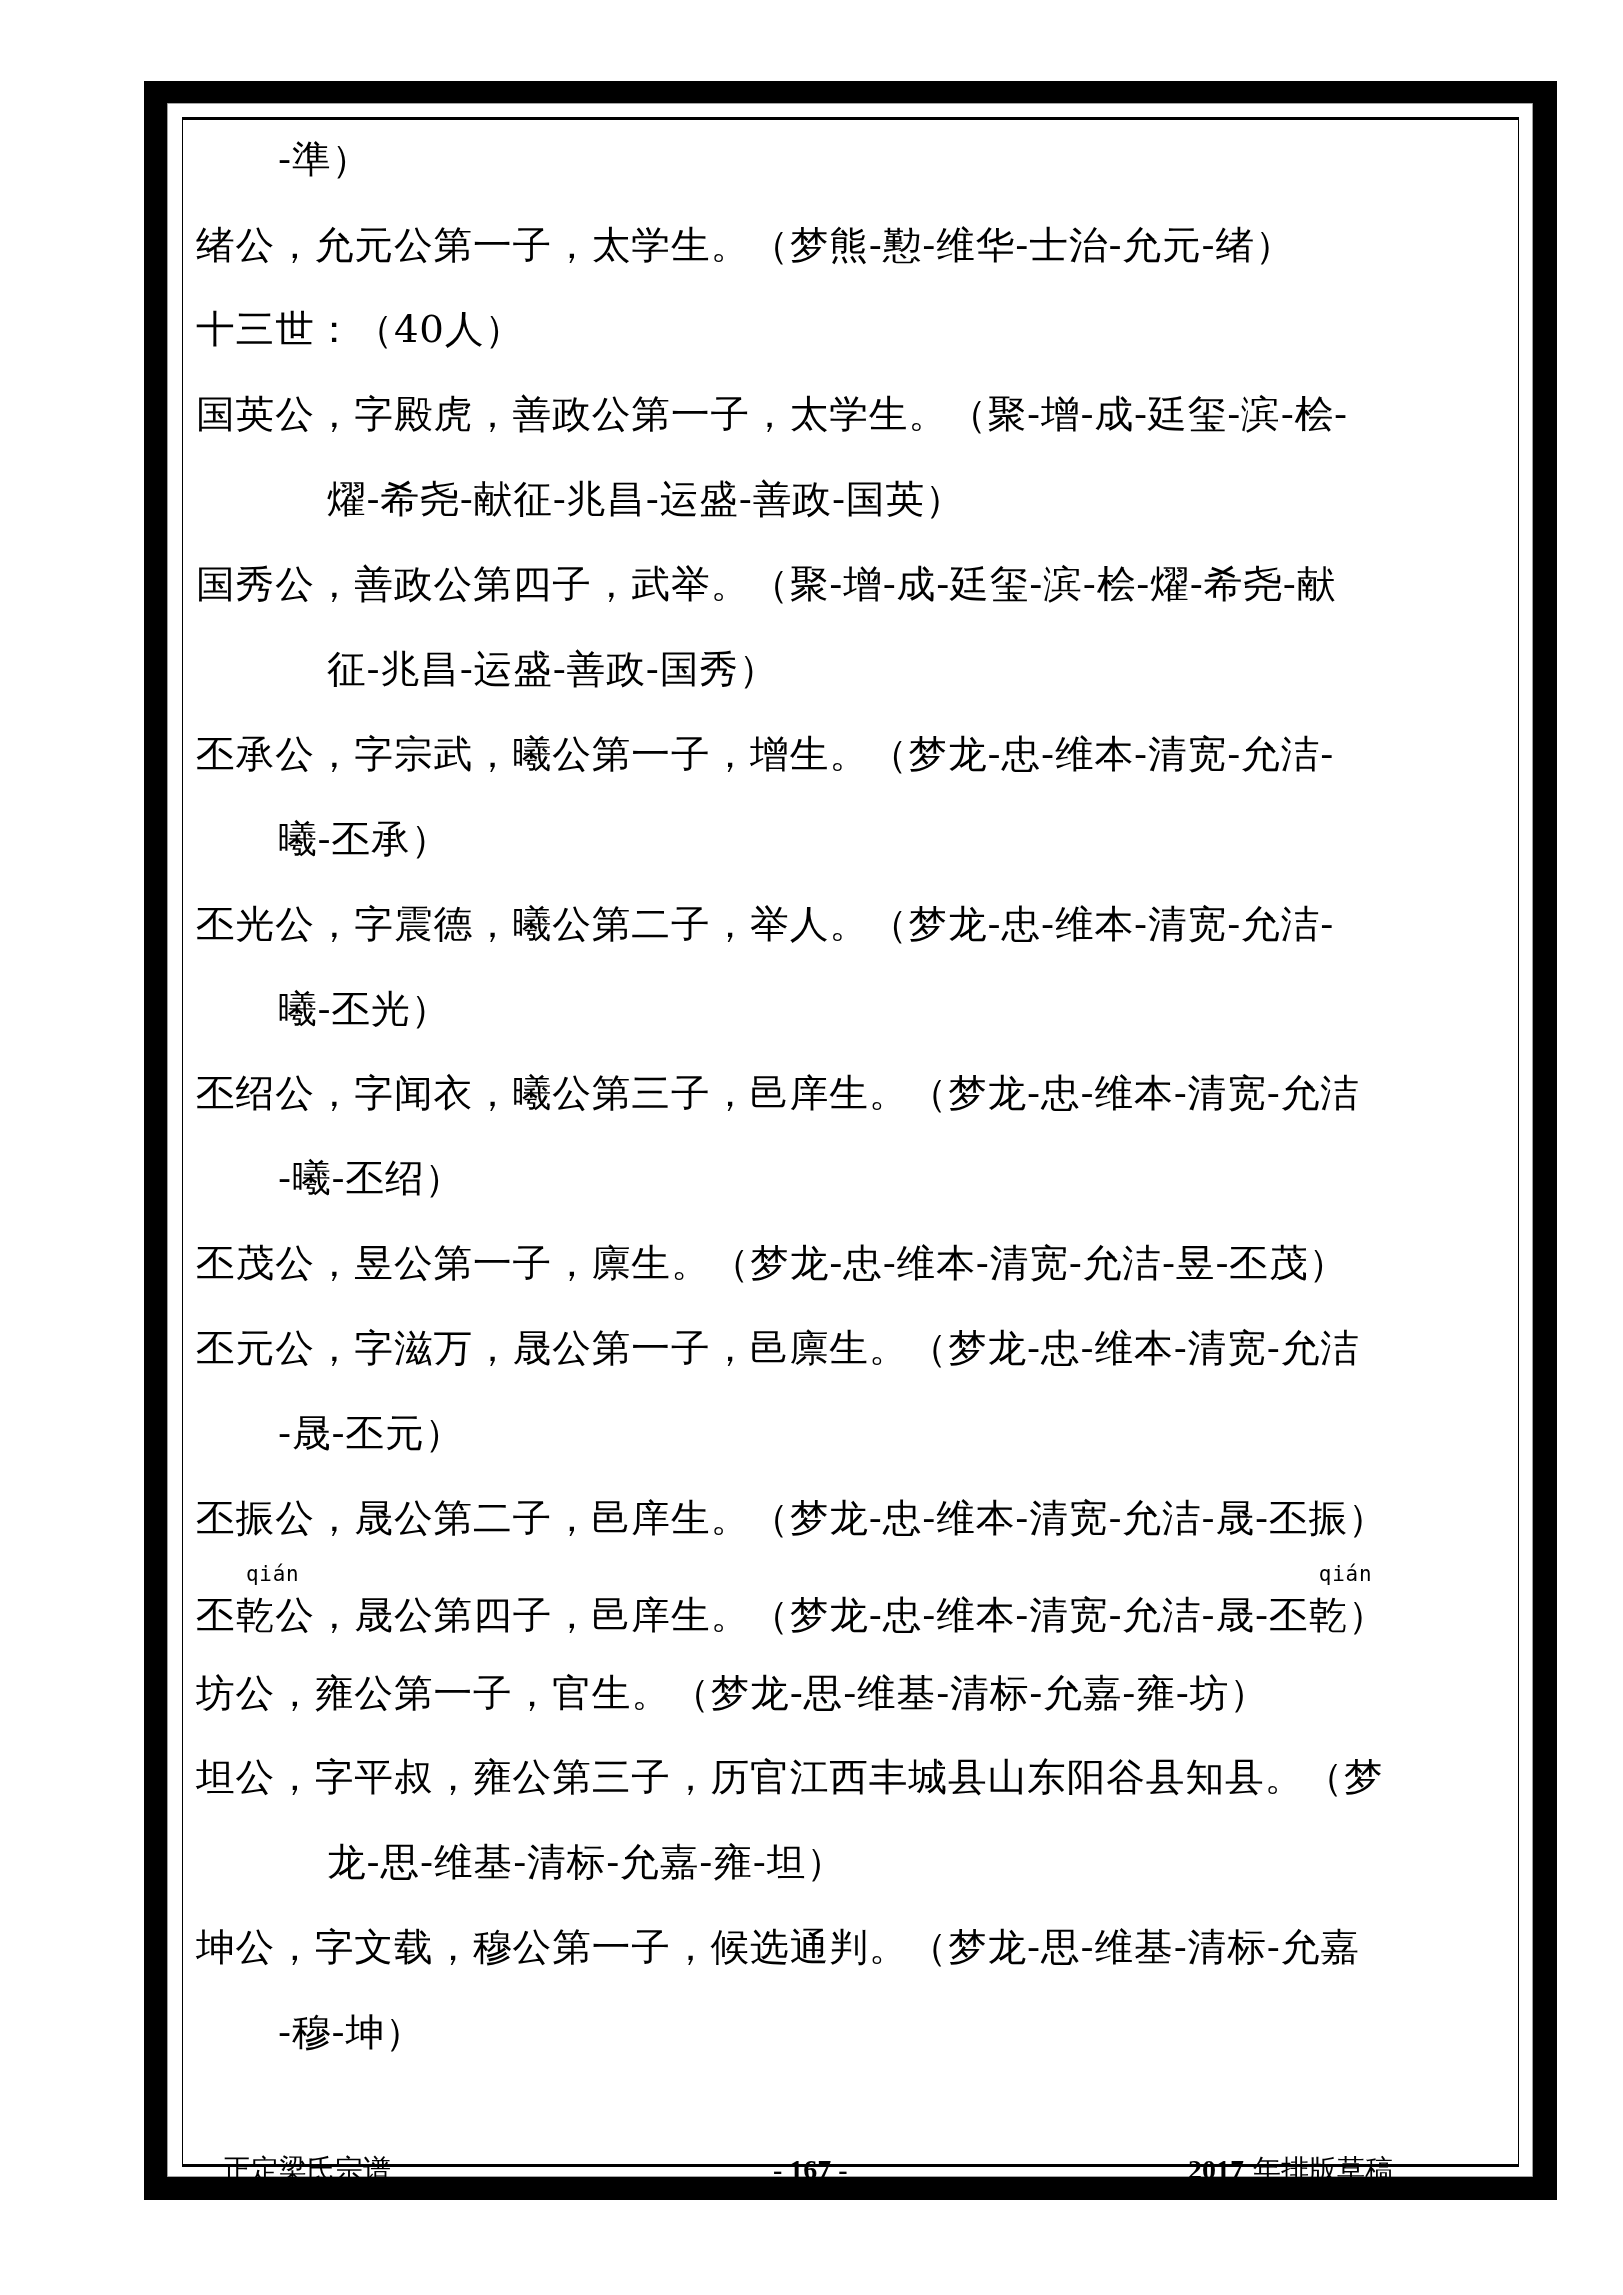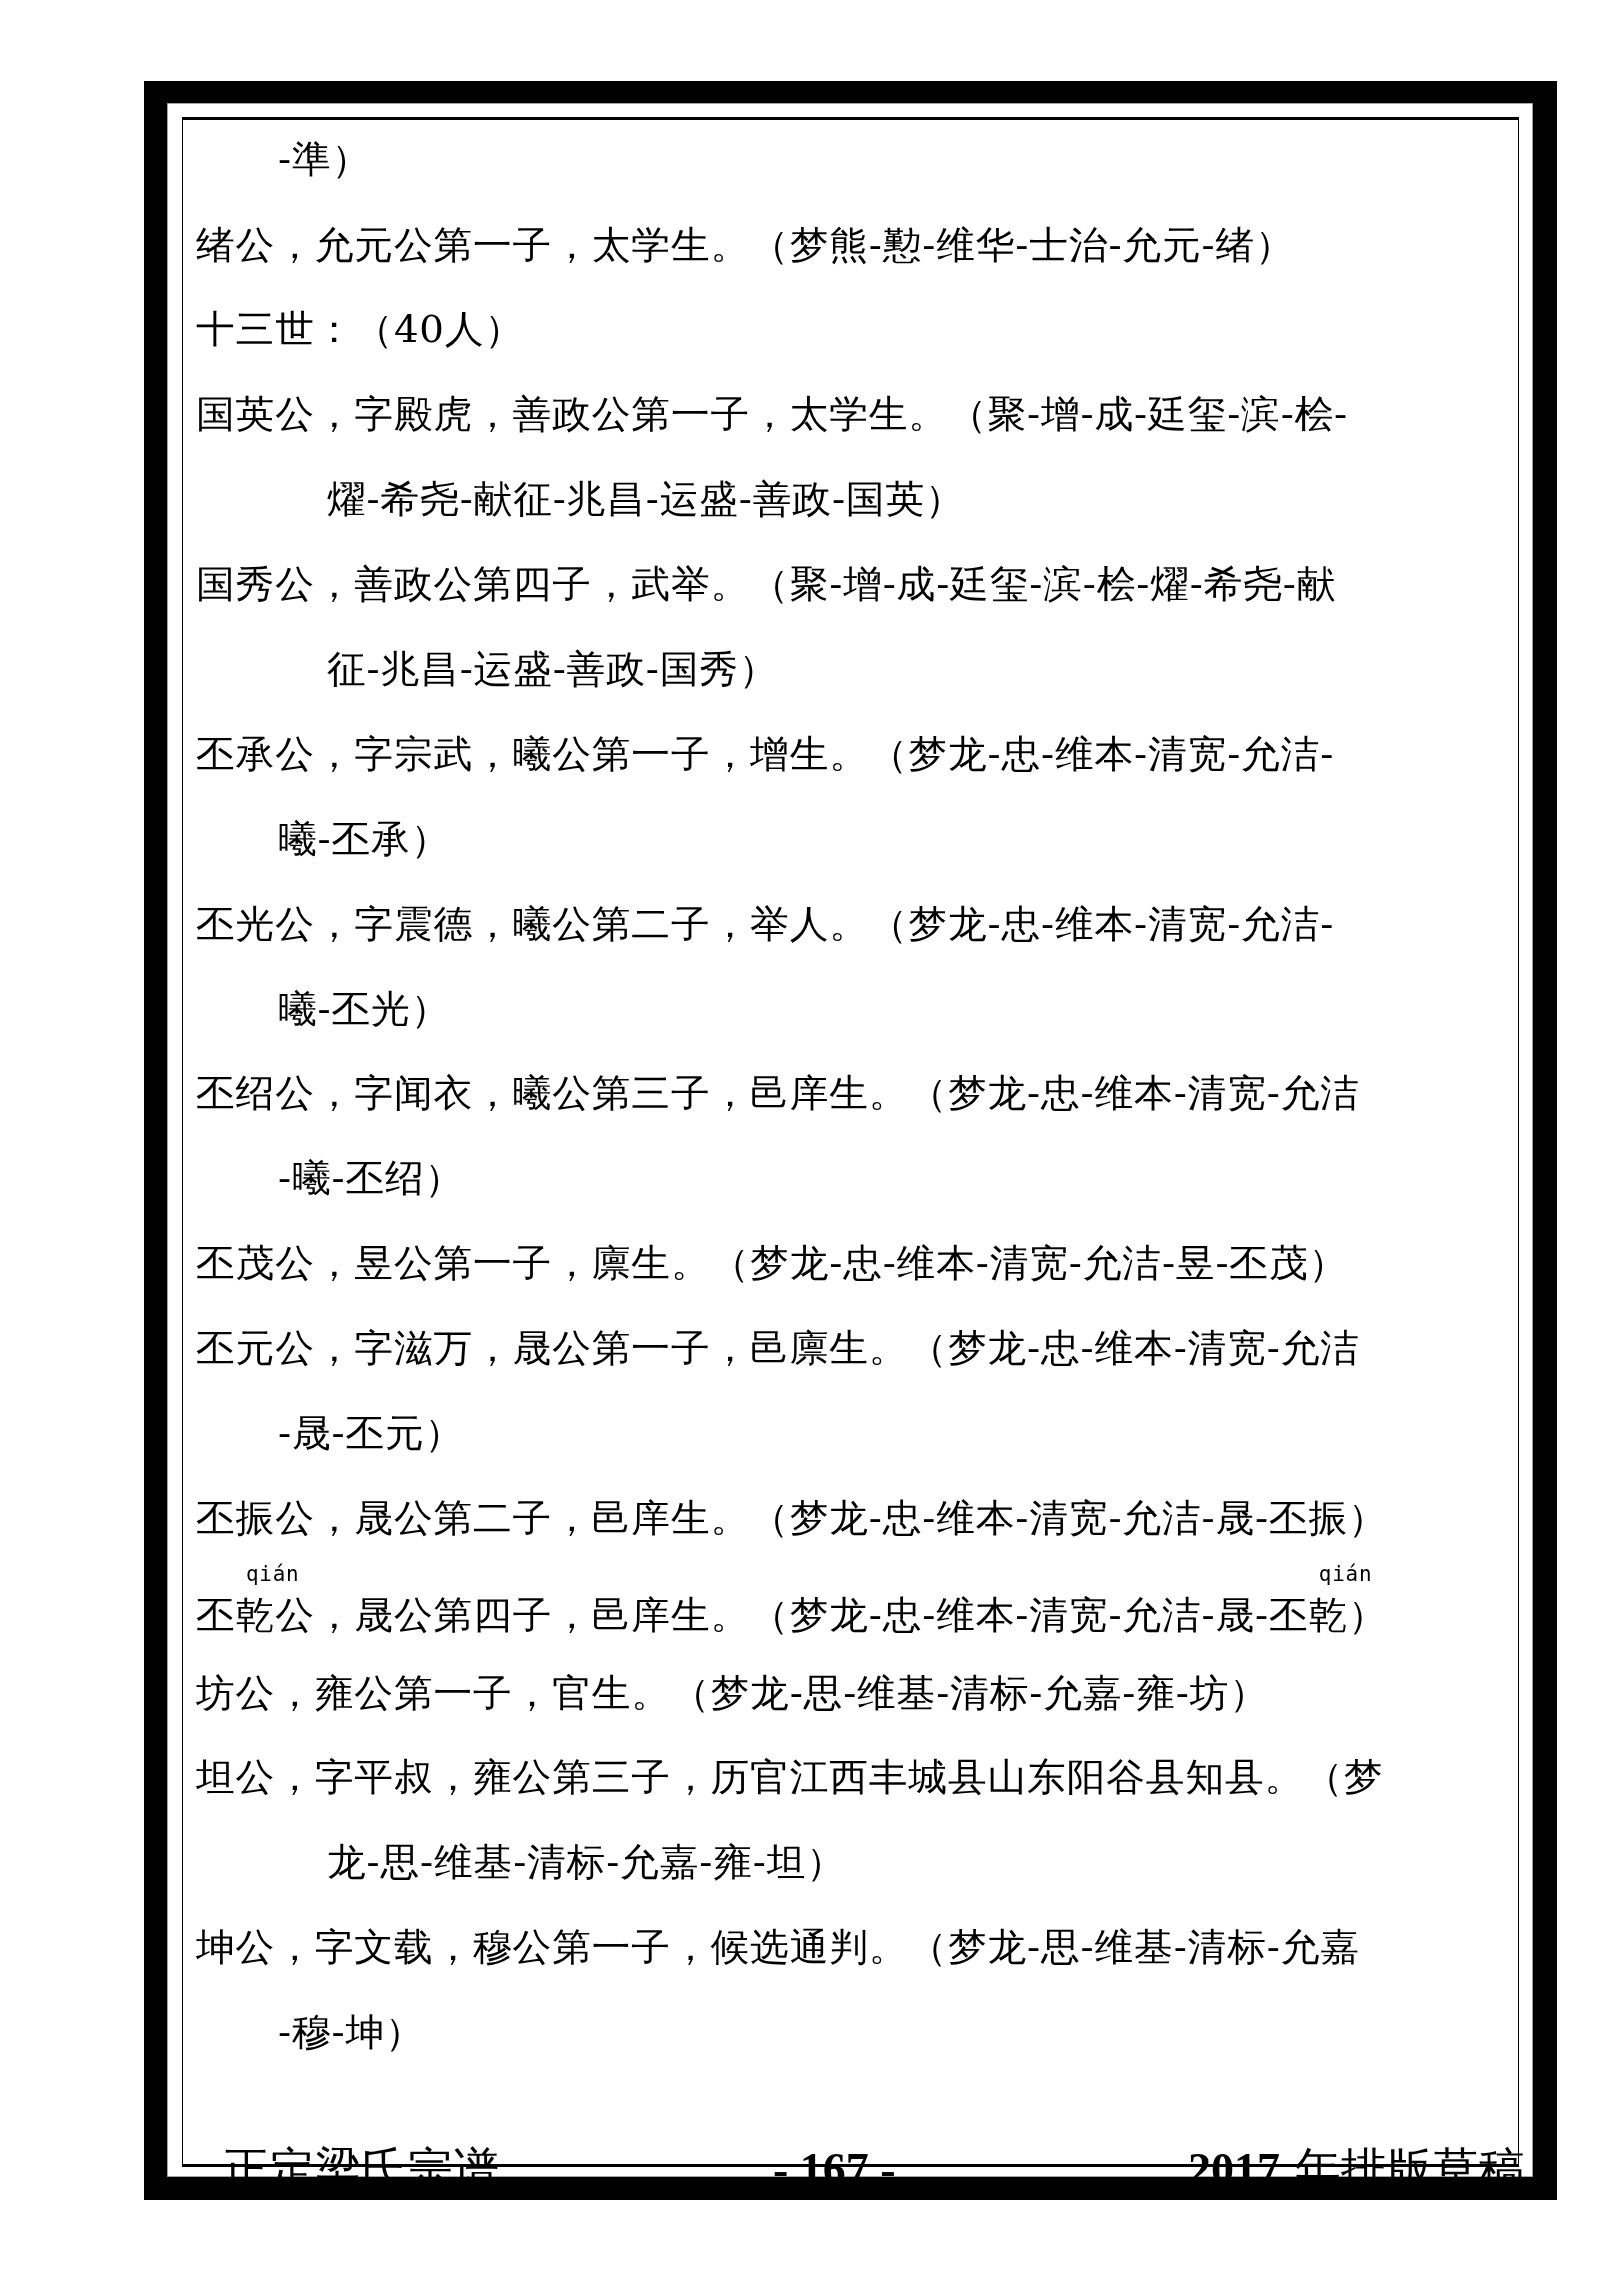--- a/index.html
+++ b/index.html
@@ -20,7 +20,7 @@
   .ruby-wrap { position: relative; display: inline-block; }
   .pinyin { position: absolute; top: -28px; left: 50%; transform: translateX(-50%);
             font-family: "DejaVu Sans Mono", "Liberation Mono", monospace; font-size: 20.5px; line-height: 23px; margin-left: 17px; }
-  .footer { position: absolute; top: 2145px; height: 49px; line-height: 49px; font-size: 46px; white-space: nowrap; }
+  .footer { position: absolute; top: 2145px; height: 49px; line-height: 49px; font-size: 28px; white-space: nowrap; }
   .footer-left { left: 223px; }
   .footer-center { left: 773px; font-weight: bold; font-family: "Liberation Serif", serif; }
   .footer-right { left: 1188px; }

